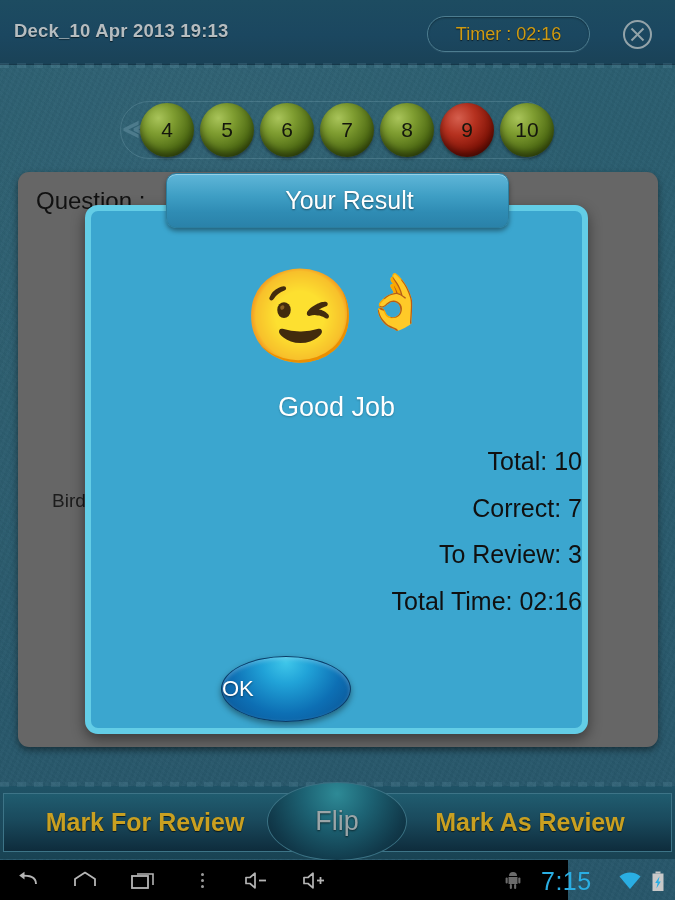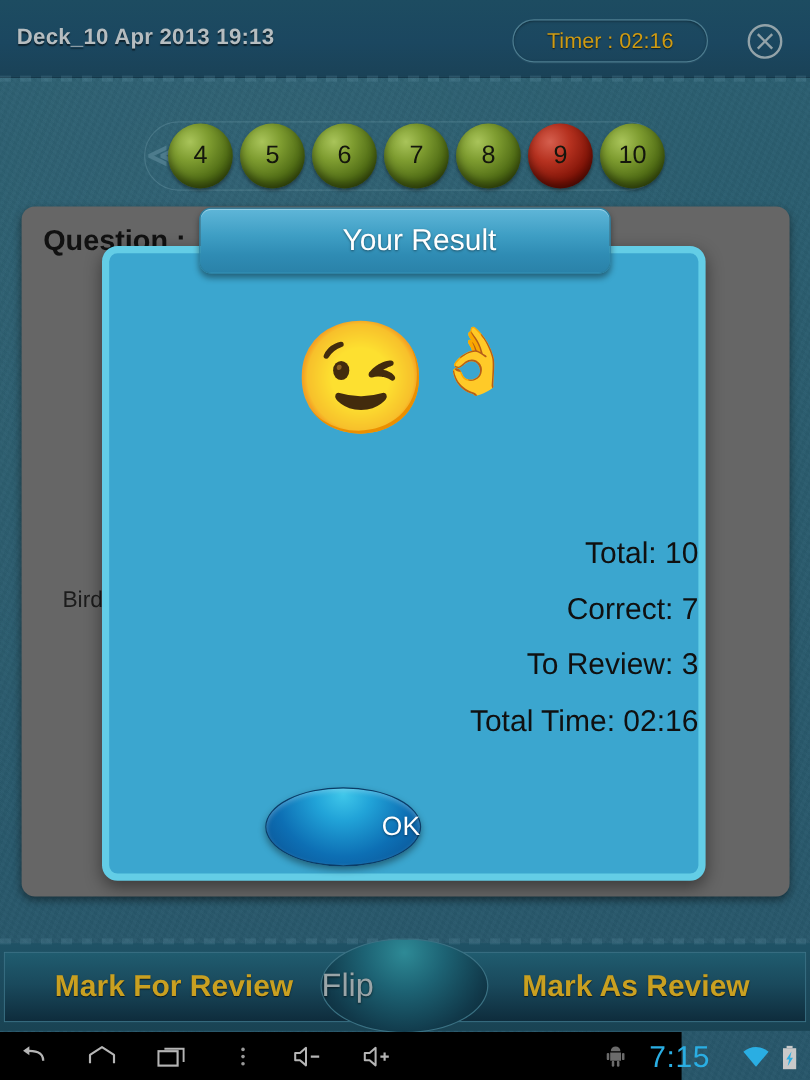--- a/index.html
+++ b/index.html
@@ -108,7 +108,7 @@
   }
   .qcard-title {
     position: absolute; left: 18px; top: 15px;
-    font-size: 24px; font-weight: bold; color: #111;
+    font-size: 24px; font-weight: normal; color: #111;
   }
   .qcard-body {
     position: absolute; left: 34px; top: 318px;

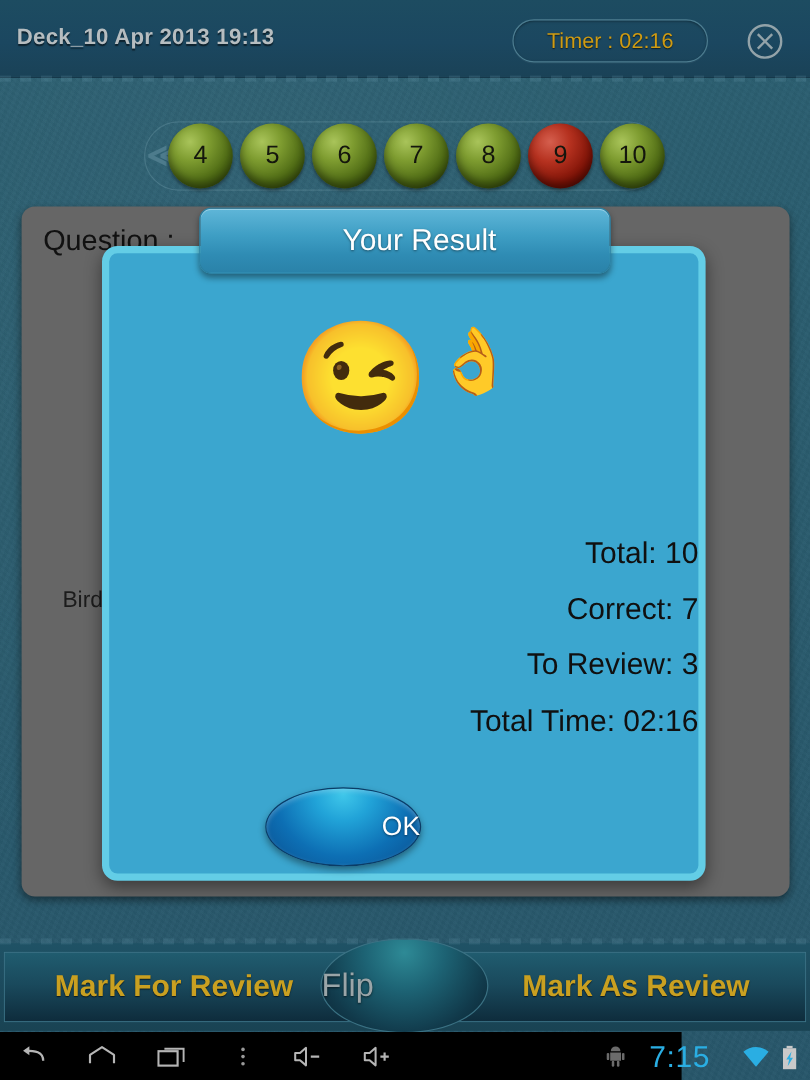--- a/index.html
+++ b/index.html
@@ -303,6 +303,7 @@
       <span class="emoji-hand">👌</span>
     </div>
 
+    <div class="good-job">Good Job</div>
 
     <div class="stats" id="stats-host">
         <div class="stat-line">Total: 10</div>

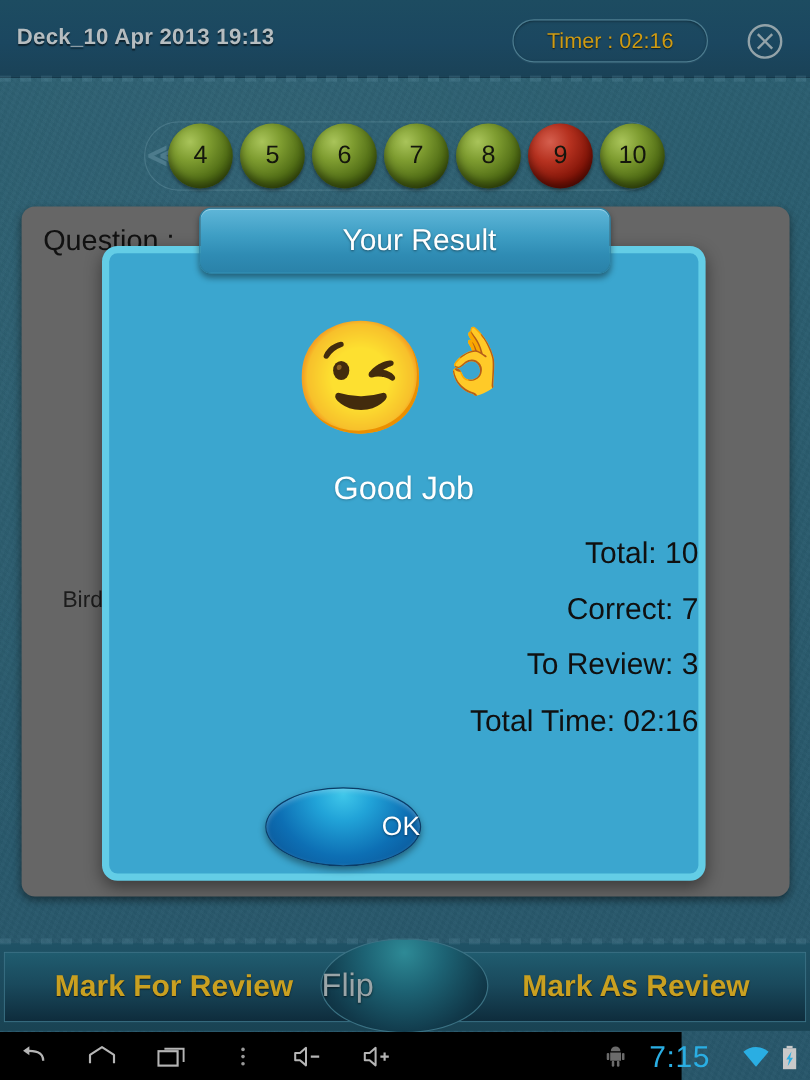--- a/index.html
+++ b/index.html
@@ -173,7 +173,7 @@
     background: radial-gradient(ellipse at 50% 8%, #3fc7ea 0%, #21a3d8 26%, #0d6fb4 62%, #0a4e8e 100%);
     border: 1.5px solid #0b3c66;
     box-shadow: 0 3px 6px rgba(0,0,0,.40), inset 0 2px 4px rgba(255,255,255,.25);
-    display: flex; align-items: center; justify-content: flex-end;
+    display: flex; align-items: center; justify-content: flex-start;
   }
   .ok-text {
     font-size: 22px; color: #ffffff;

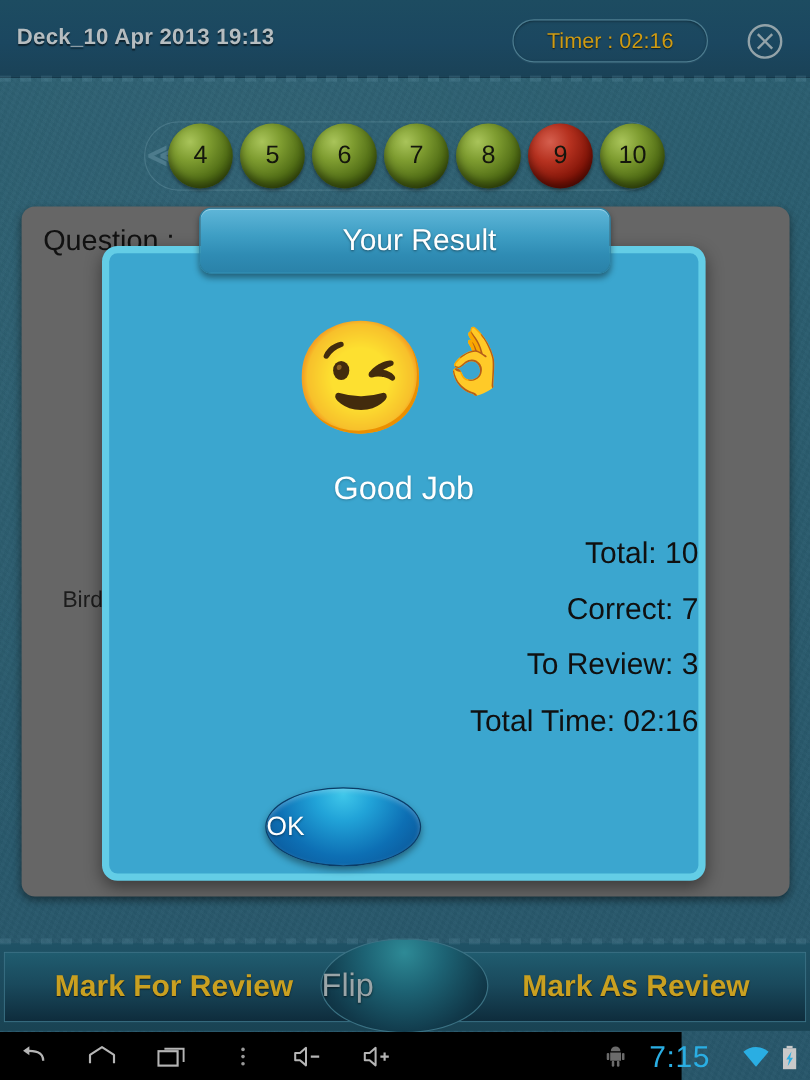--- a/index.html
+++ b/index.html
@@ -215,7 +215,7 @@
     border-radius: 50%;
     background: radial-gradient(ellipse at 50% 14%, #2e8a96 0%, #1d6374 34%, #113a4b 72%, #0a2230 100%);
     border: 1.5px solid #3a7183;
-    display: flex; align-items: center; 
+    display: flex; align-items: center; justify-content: center;
     z-index: 8;
   }
   .flip-text {

